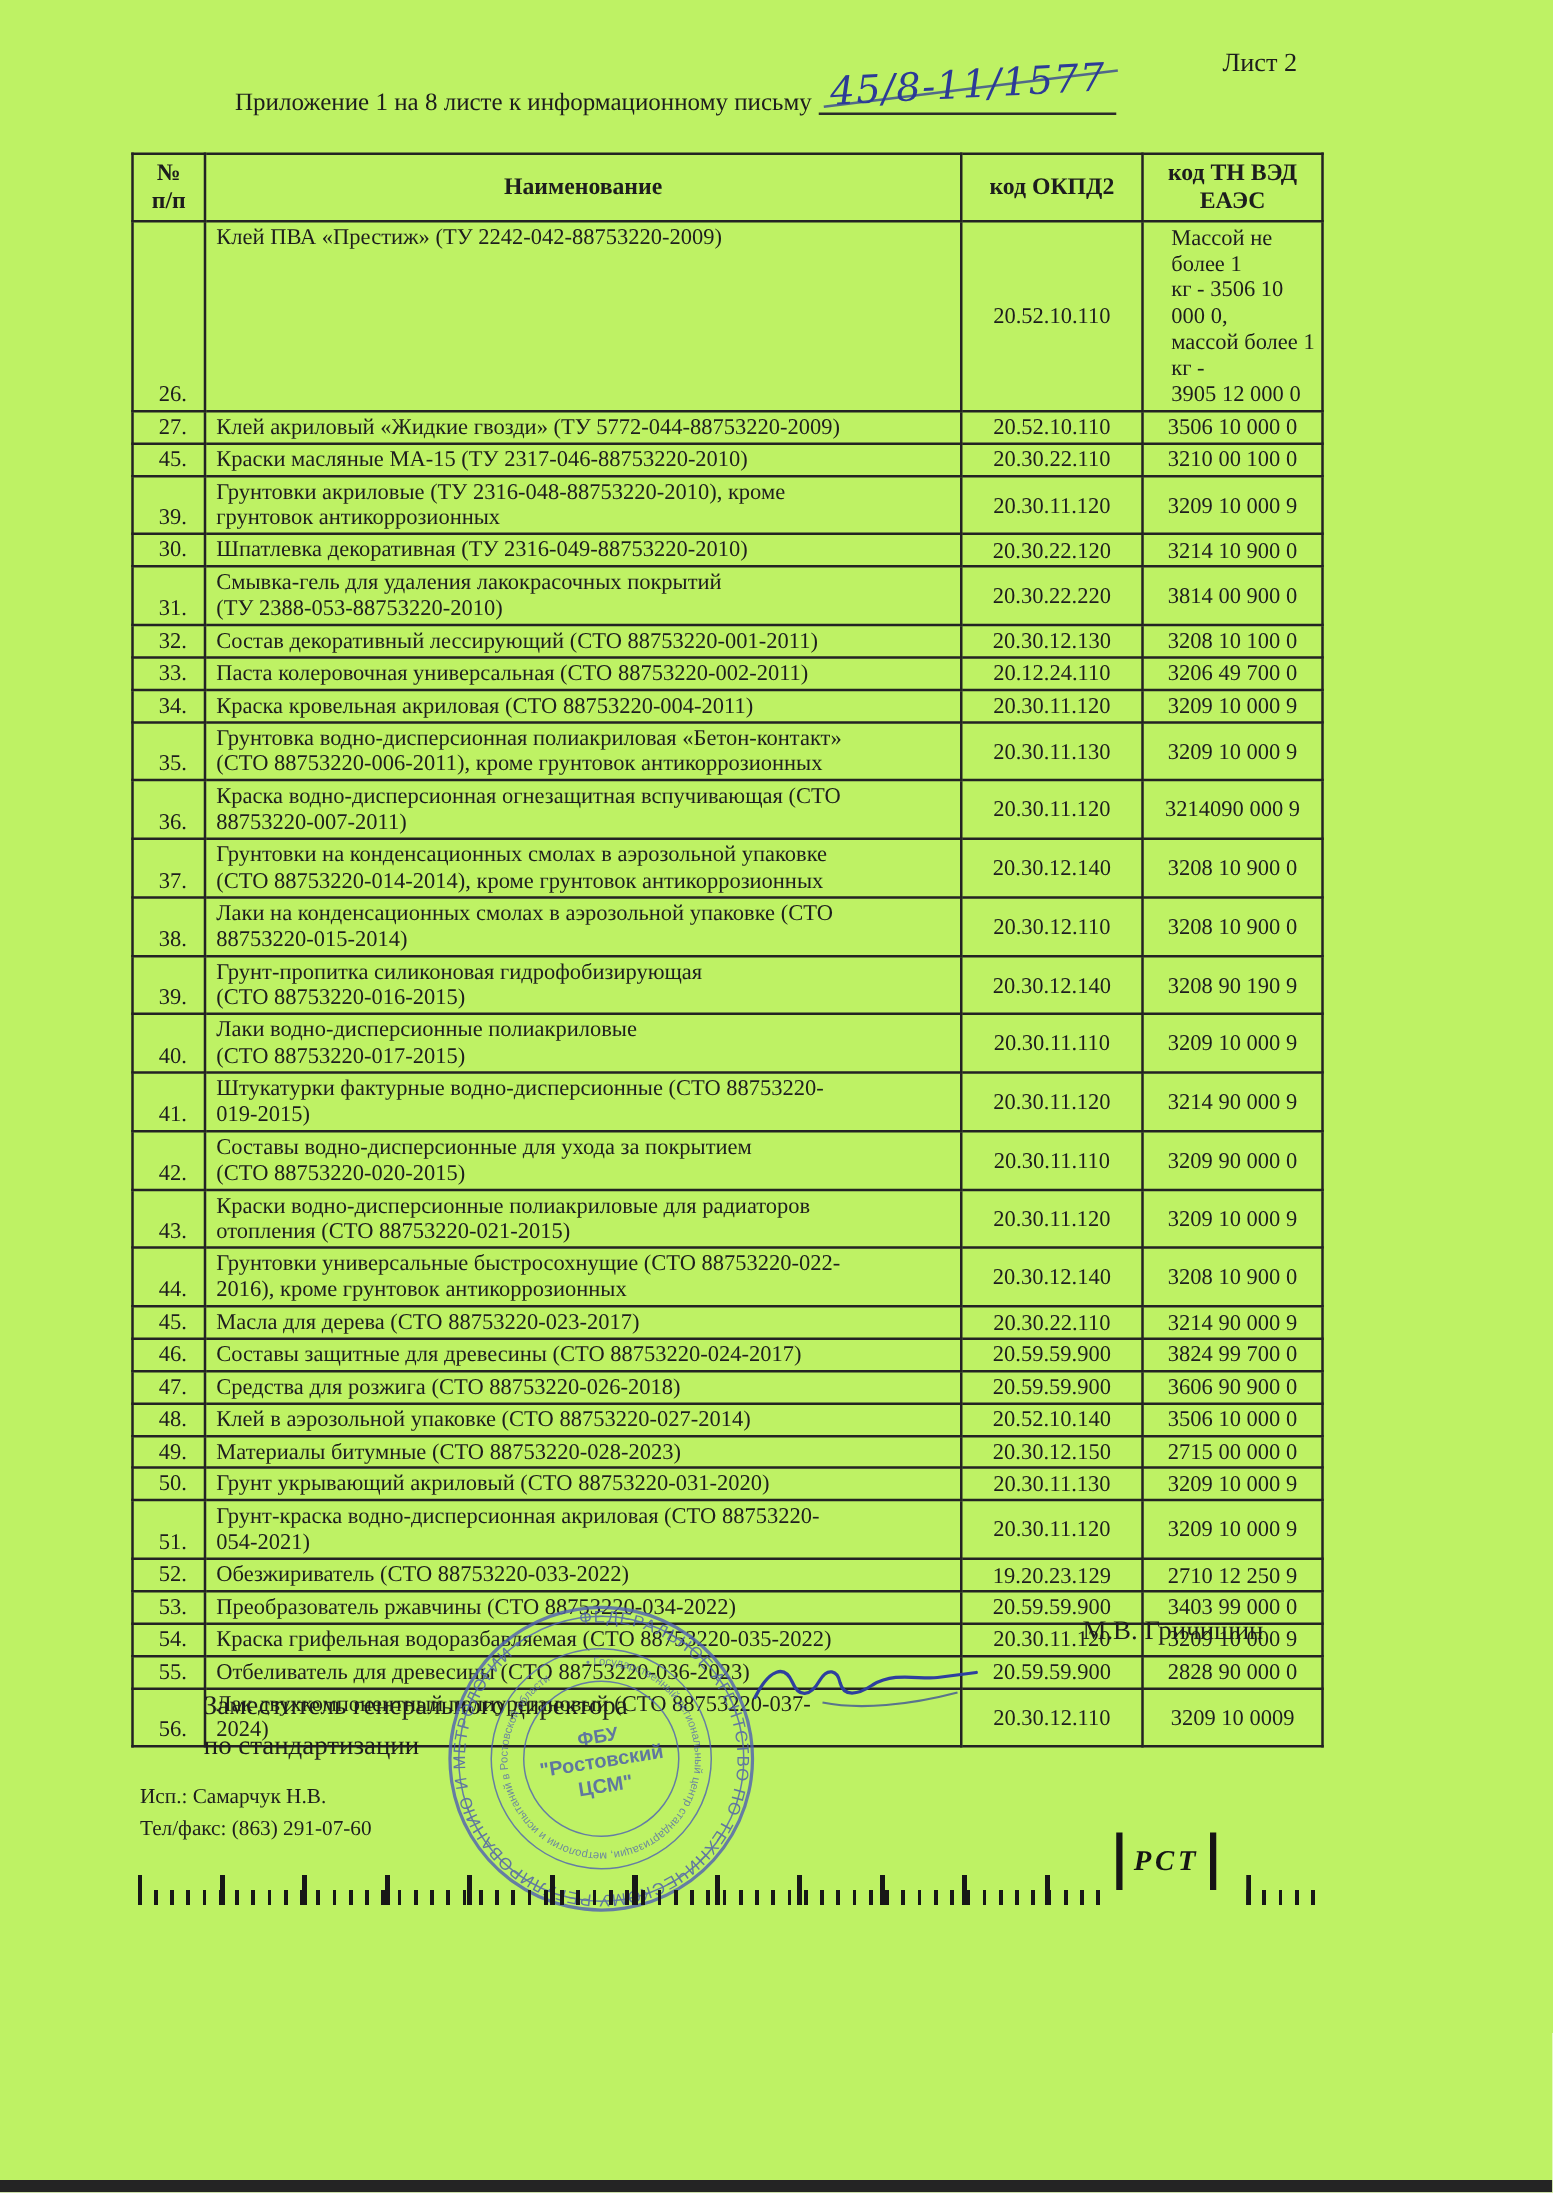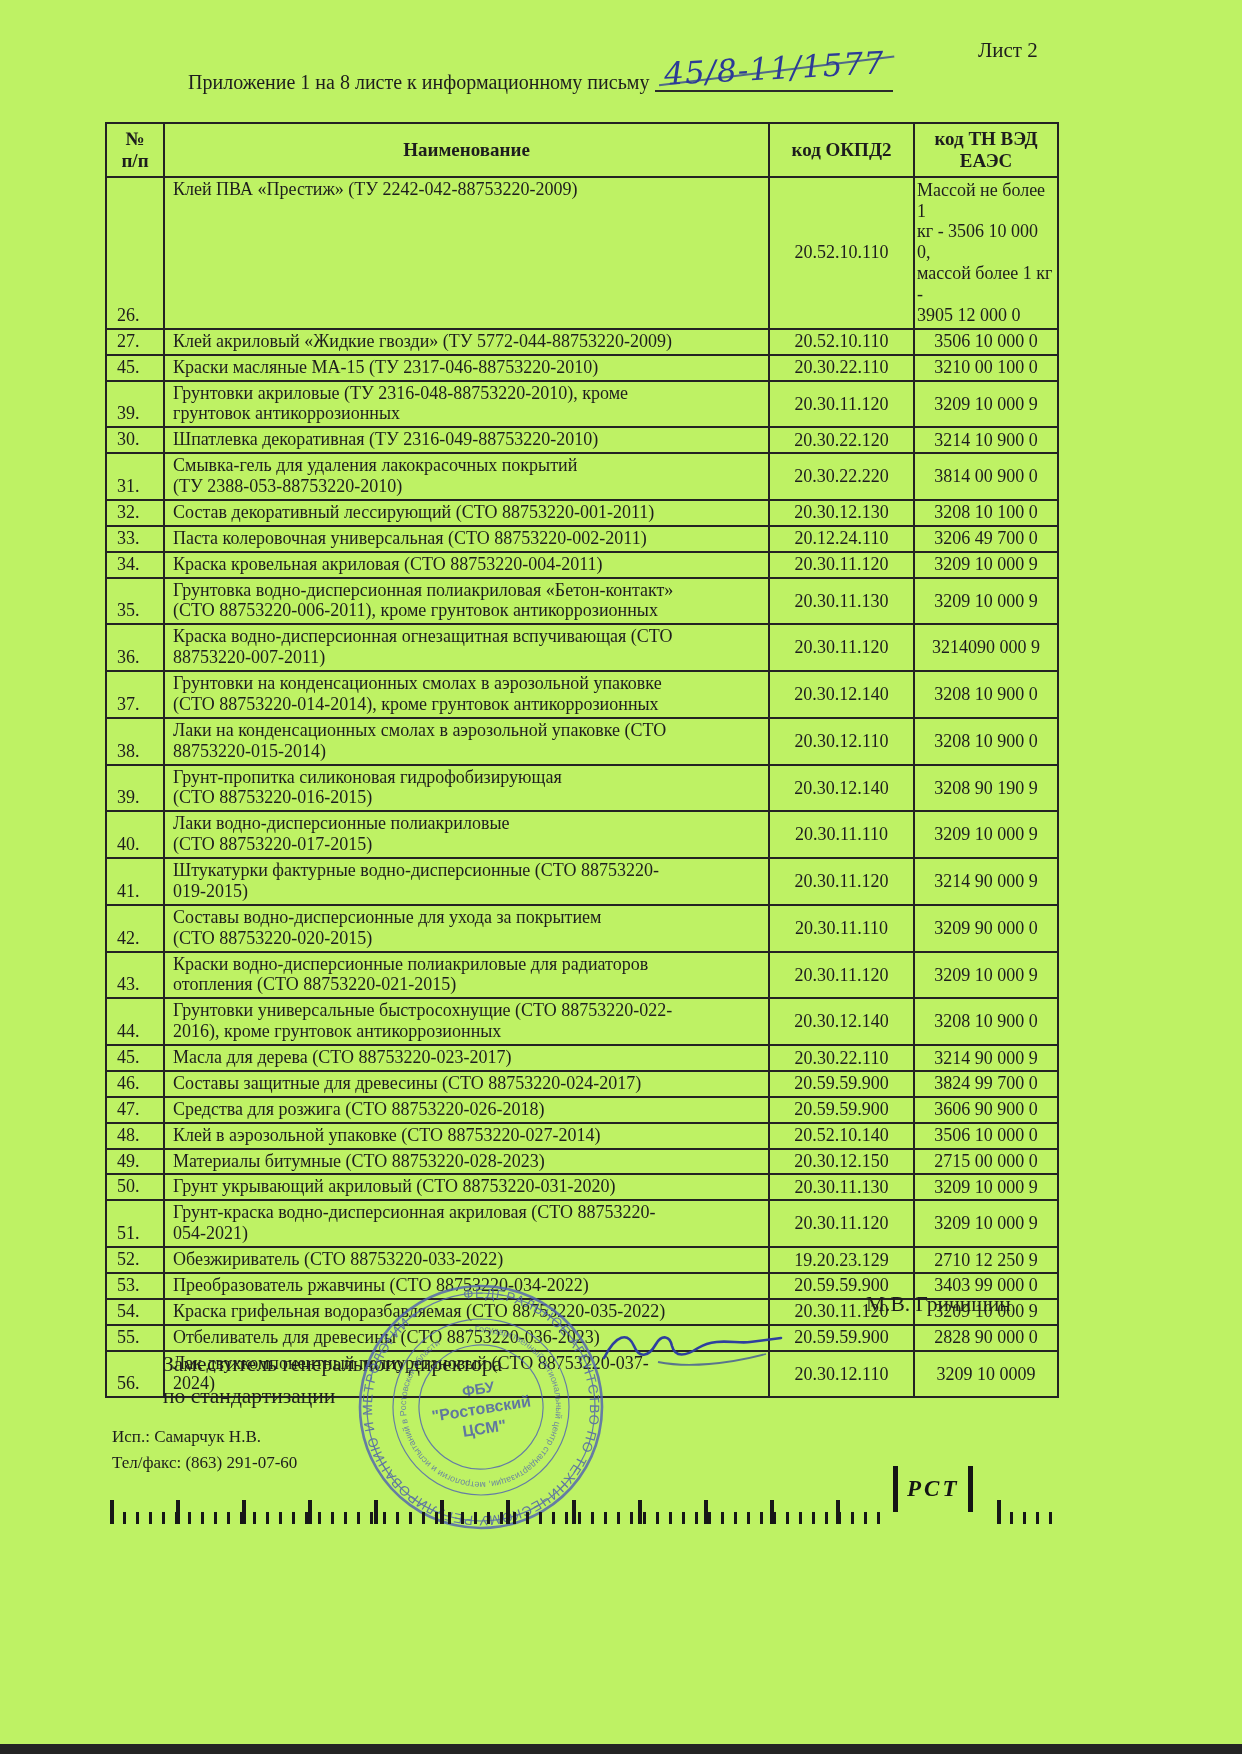--- a/index.html
+++ b/index.html
@@ -41,7 +41,7 @@
   .c-code { text-align:center; vertical-align:middle; padding:1px 2px; }
   .tnved-small {
     font-size:13px; text-align:left; line-height:1.22;
-    padding:2px 3px 2px 2px; white-space:pre-line; vertical-align:top;
+    padding:2px 3px 2px 22px; white-space:pre-line; vertical-align:top;
   }
 
   .signer-title {

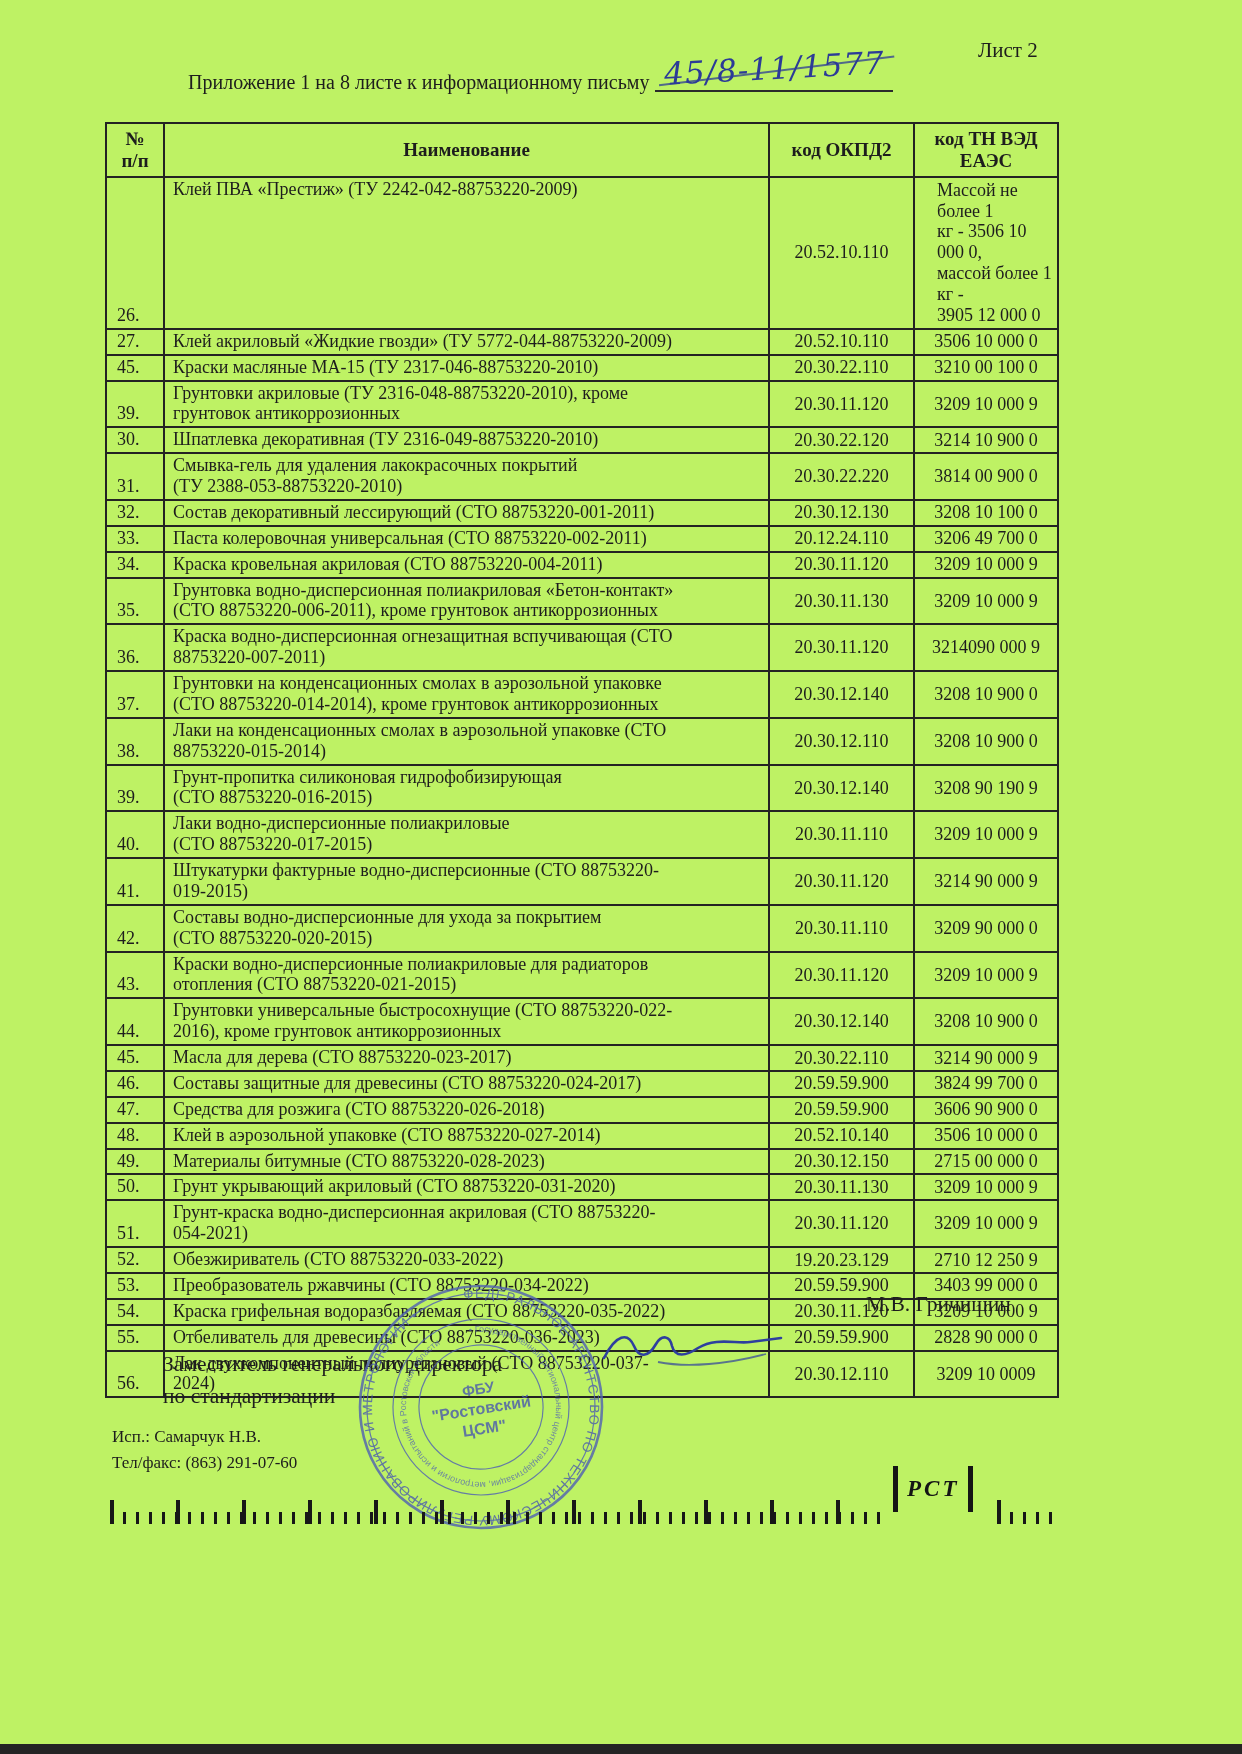--- a/index.html
+++ b/index.html
@@ -36,7 +36,7 @@
     padding:4px 2px; white-space:pre-line; line-height:1.15;
   }
   .doc-table td { font-size:18px; line-height:1.16; }
-  .c-num  { vertical-align:bottom; text-align:left; padding:0 2px 2px 10px; }
+  .c-num  { vertical-align:bottom; text-align:left; padding:0 2px 2px 20px; }
   .c-name { vertical-align:top; text-align:left; padding:1px 4px 2px 8px; white-space:pre-line; }
   .c-code { text-align:center; vertical-align:middle; padding:1px 2px; }
   .tnved-small {

